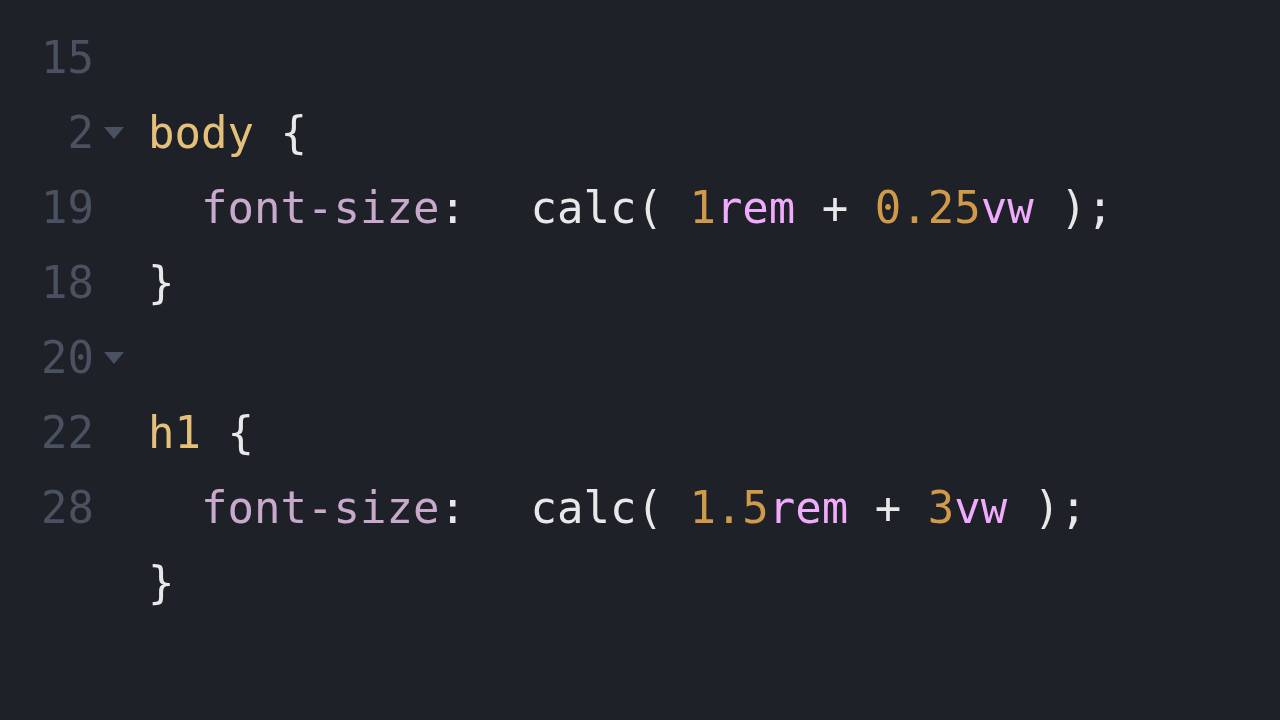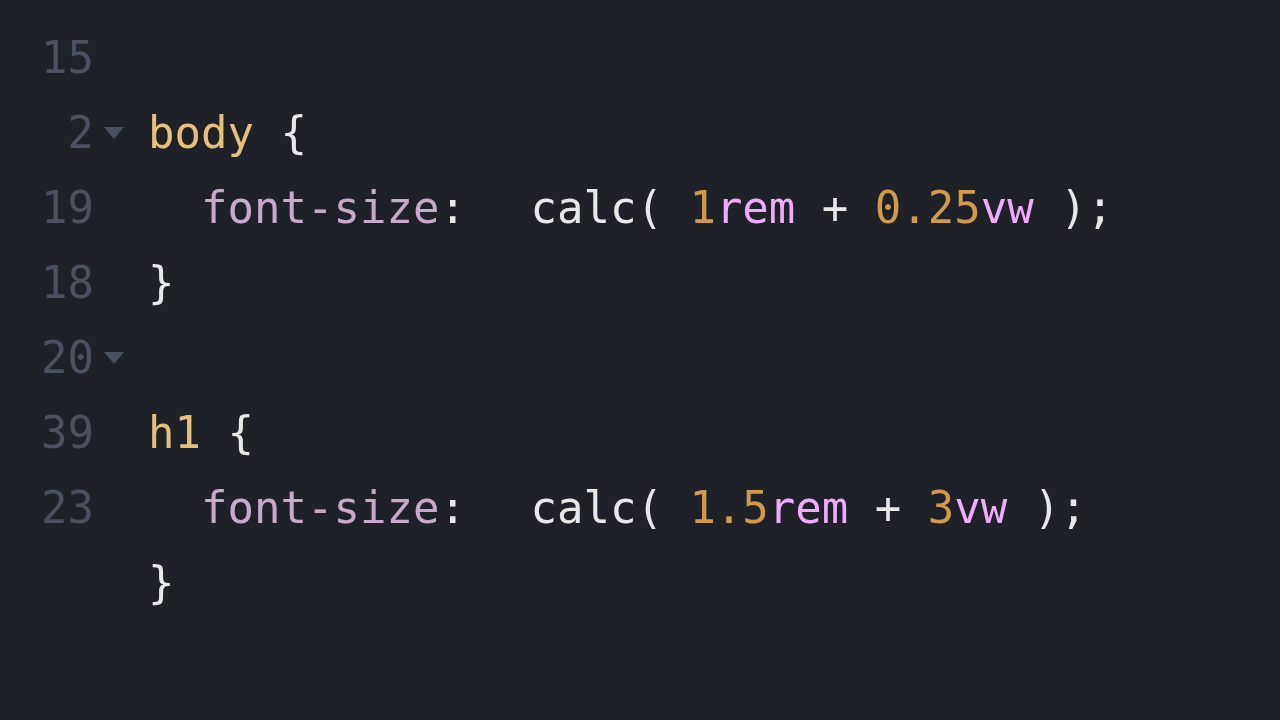--- a/index.html
+++ b/index.html
@@ -94,7 +94,7 @@
         <div class="fold-marker"></div>
       </div>
       <div class="gline">
-        <span>39</span>
+        <span>22</span>
       </div>
       <div class="gline">
         <span>23</span>

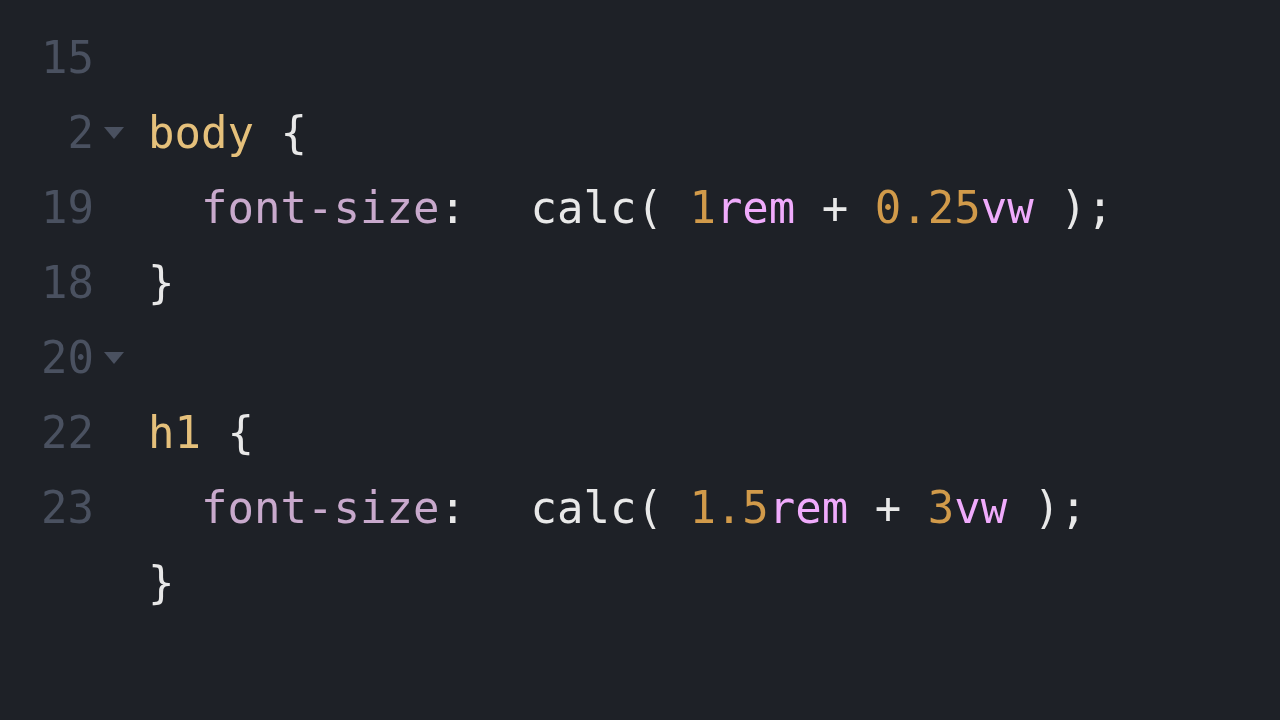--- a/index.html
+++ b/index.html
@@ -97,7 +97,7 @@
         <span>22</span>
       </div>
       <div class="gline">
-        <span>23</span>
+        <span>28</span>
       </div>
     </div>
   <div class="code" id="code">

